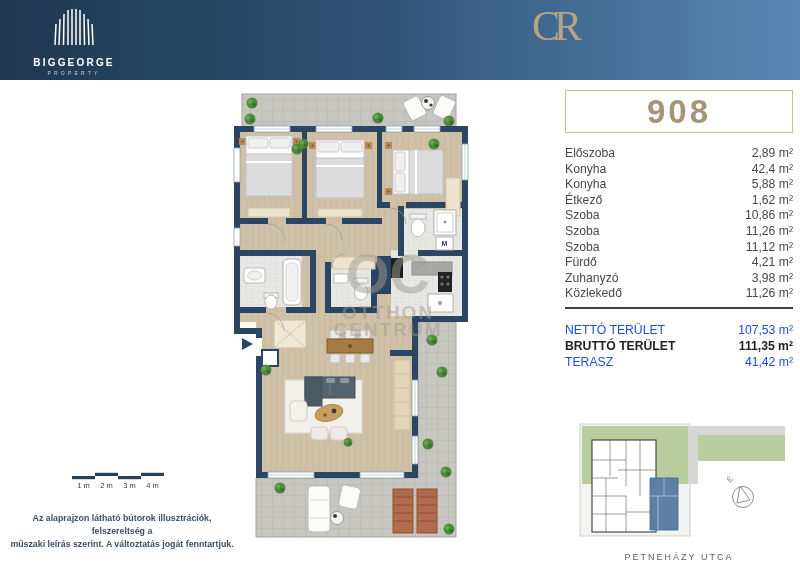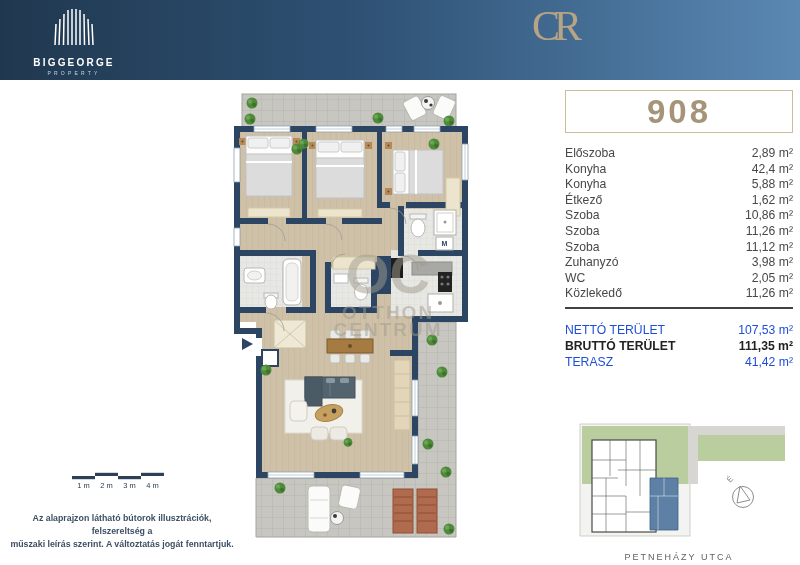--- a/index.html
+++ b/index.html
@@ -374,6 +374,10 @@
           <span>11,12 m²</span>
         </div>
       <div class="row">
+          <span>Fürdő</span>
+          <span>4,21 m²</span>
+        </div>
+      <div class="row">
           <span>Zuhanyzó</span>
           <span>3,98 m²</span>
         </div>

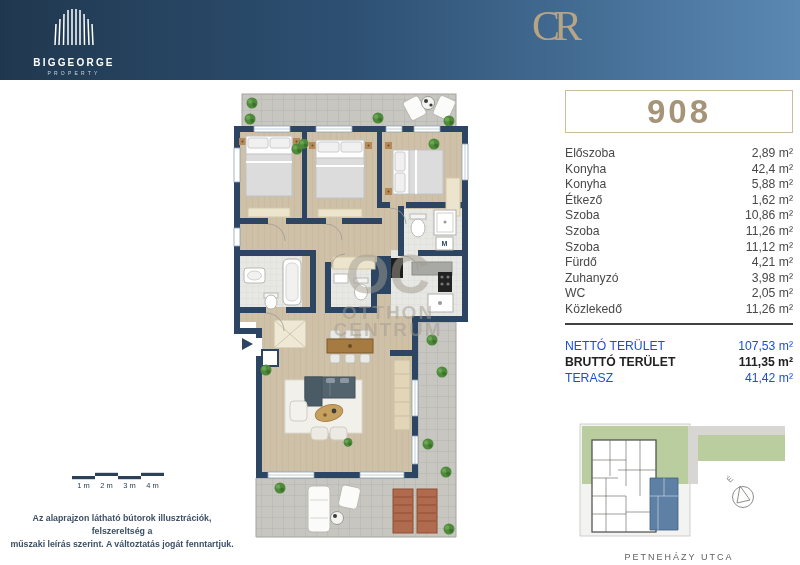--- a/index.html
+++ b/index.html
@@ -382,10 +382,6 @@
           <span>3,98 m²</span>
         </div>
       <div class="row">
-          <span>WC</span>
-          <span>2,05 m²</span>
-        </div>
-      <div class="row">
           <span>Közlekedő</span>
           <span>11,26 m²</span>
         </div>

